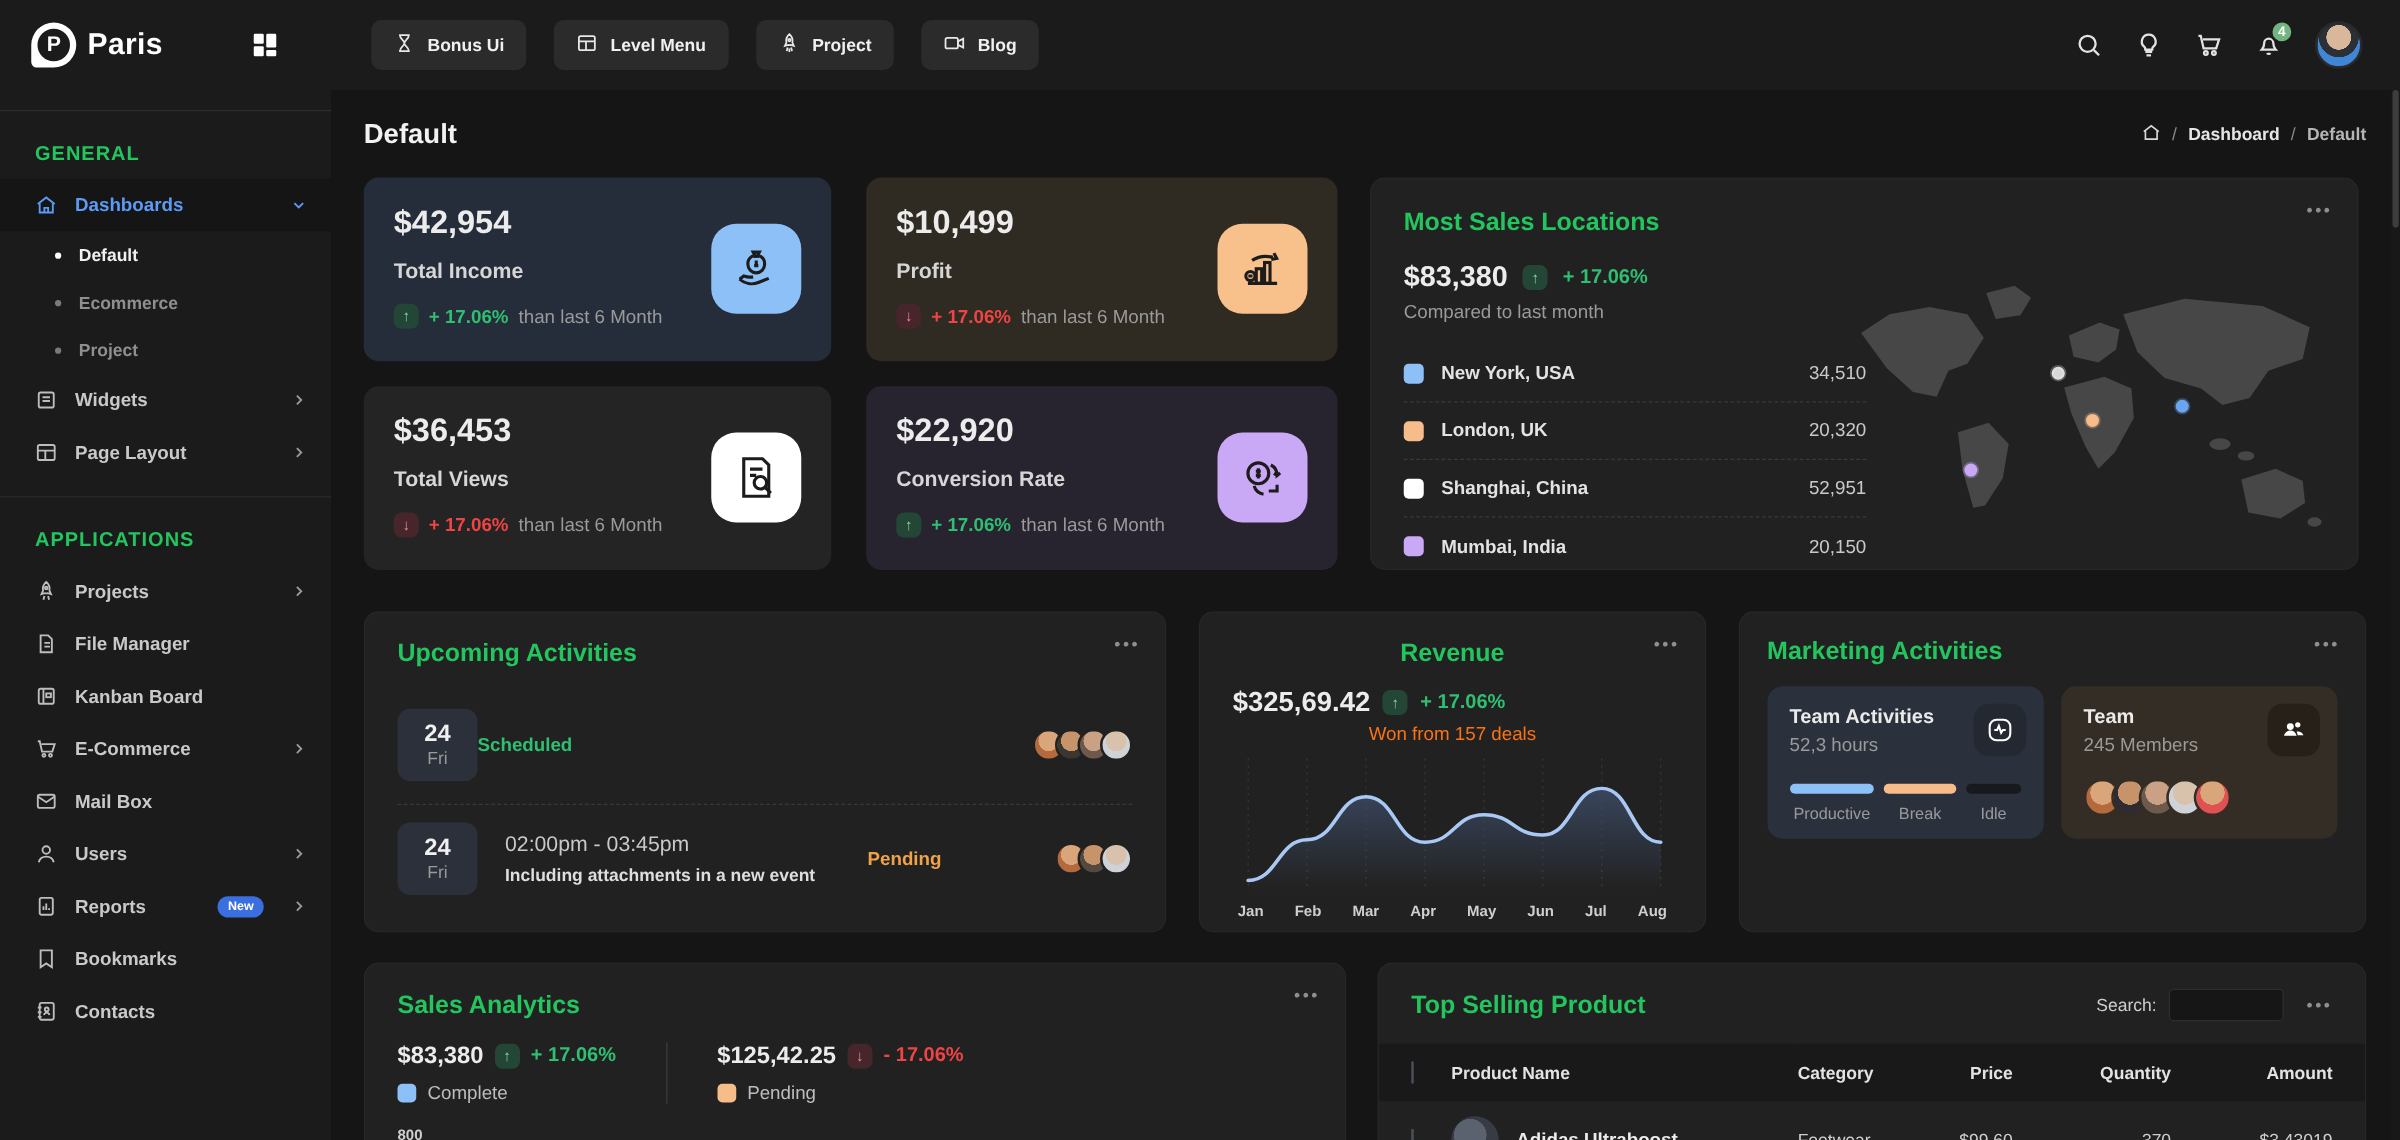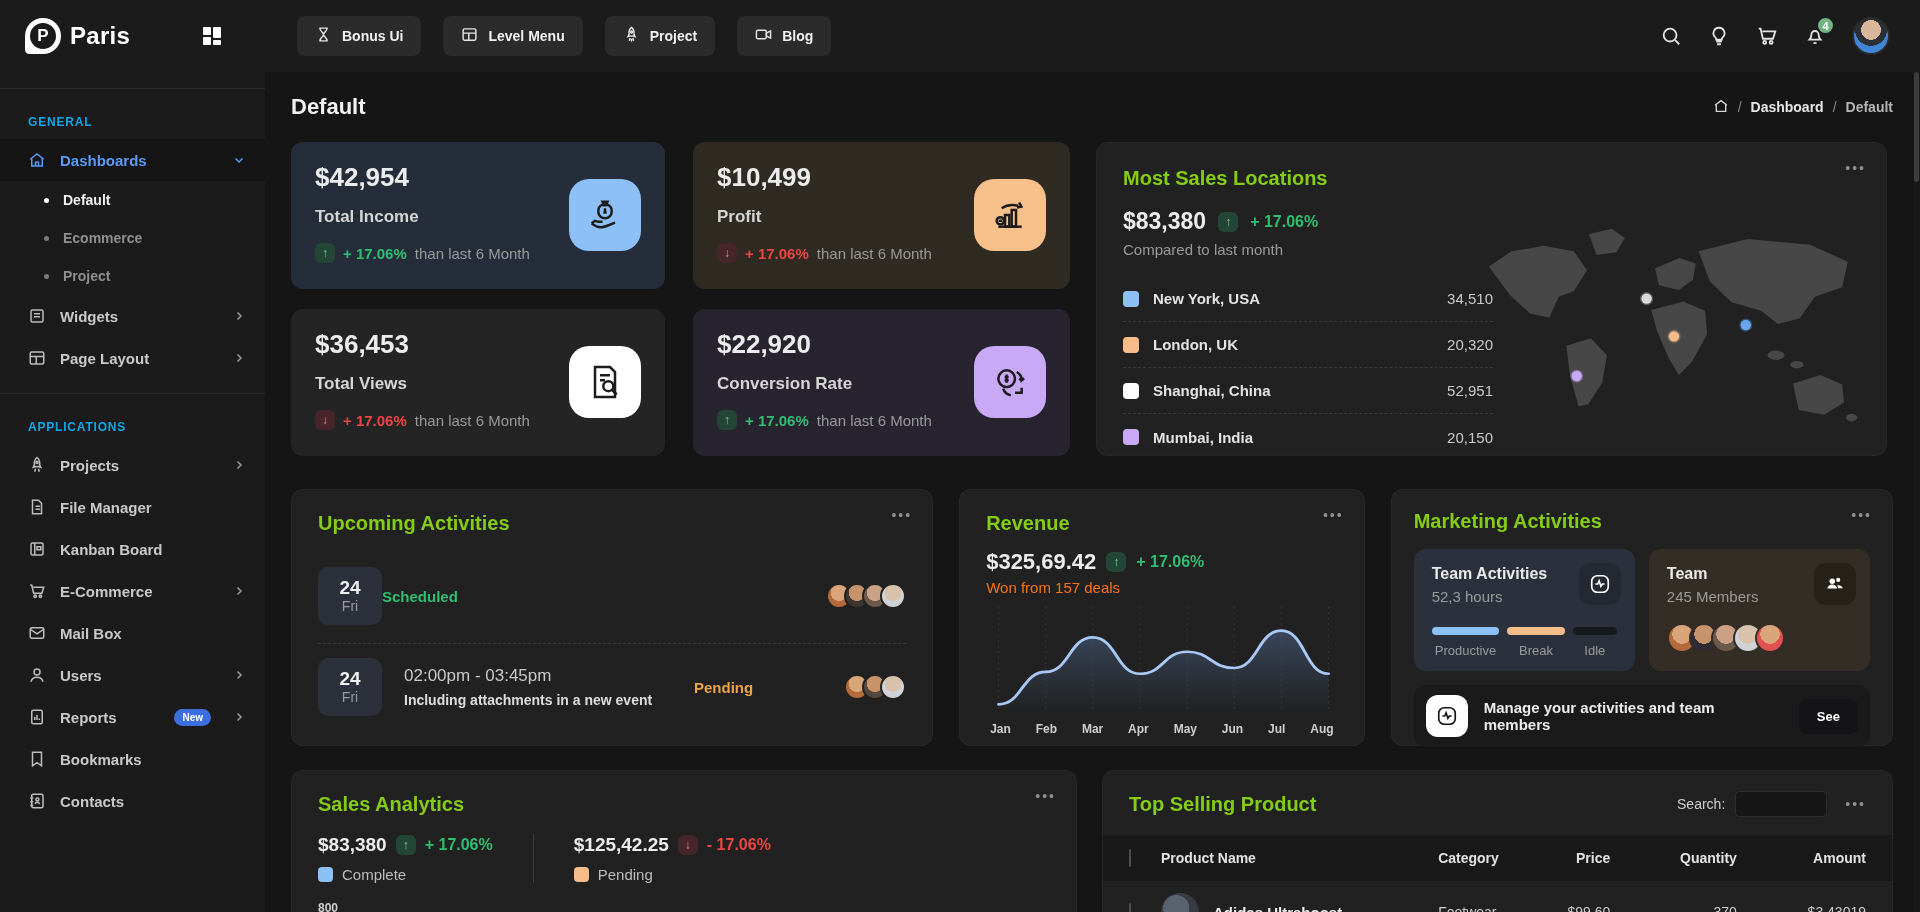--- a/index.html
+++ b/index.html
@@ -26,7 +26,7 @@
   
   aside { position:absolute; top:72px; left:0; width:265px; bottom:0; background:#1b1b1b; padding-top:8px; }
   .side-divider { height:1px; background:#2c2c2c; margin:8px 0 0 0; }
-  .s-section { font-size:12px; font-weight:bold; letter-spacing:.8px; color:#0ea5e9; padding:26px 0 10px 28px; }
+  .s-section { font-size:16px; font-weight:bold; letter-spacing:.8px; color:#22c55e; padding:26px 0 10px 28px; }
   .s-item { display:flex; align-items:center; gap:14px; height:42px; padding:0 20px 0 28px; color:#c9c9c9; font-size:15px; font-weight:600; cursor:pointer; }
   .s-item .s-ico { display:flex; color:#bdbdbd; }
   .s-item .s-lbl { flex:1; }

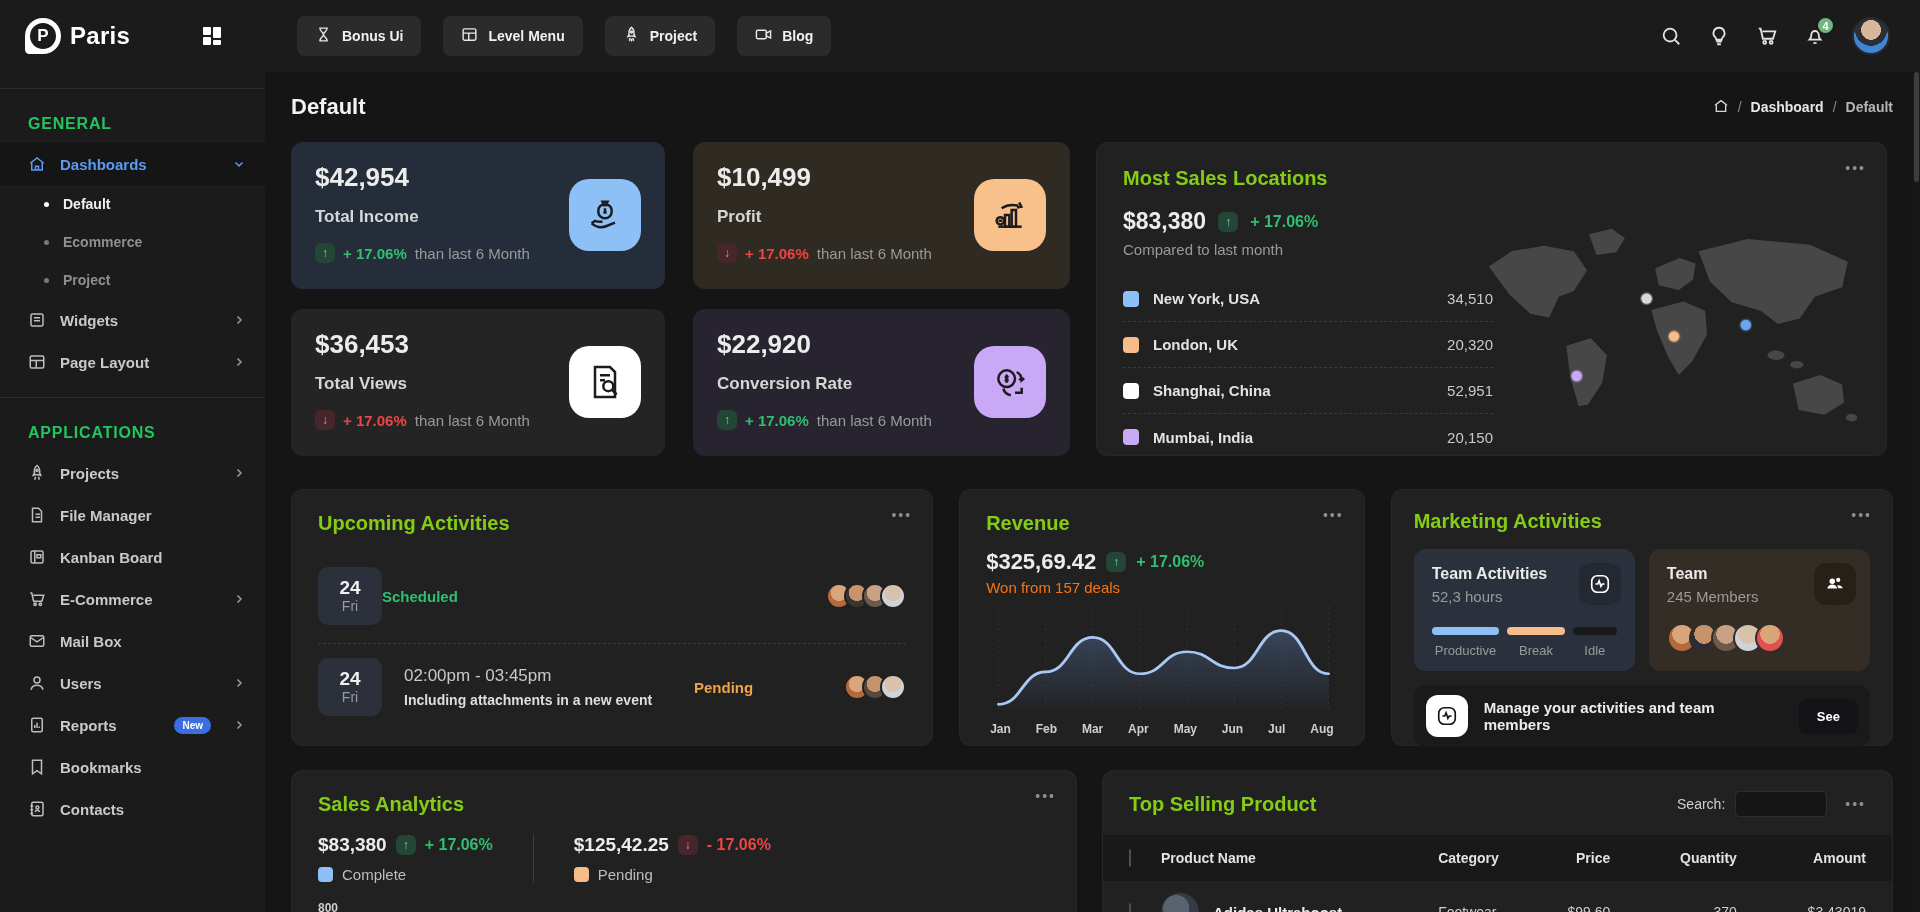--- a/index.html
+++ b/index.html
@@ -54,7 +54,7 @@
   .card { background:#212121; border:1px solid rgba(255,255,255,0.03); border-radius:12px; position:relative; }
   .more { position:absolute; top:18px; right:20px; color:#8f8f8f; letter-spacing:2px; font-size:14px; cursor:pointer; line-height:1; }
   .more::before { content:"•••"; }
-  .card-title { font-size:20px; font-weight:bold; color:#84cc16; }
+  .card-title { font-size:20px; font-weight:bold; color:#22c55e; }
 
   
   .row1 { gap:26px; margin-bottom:33px; }

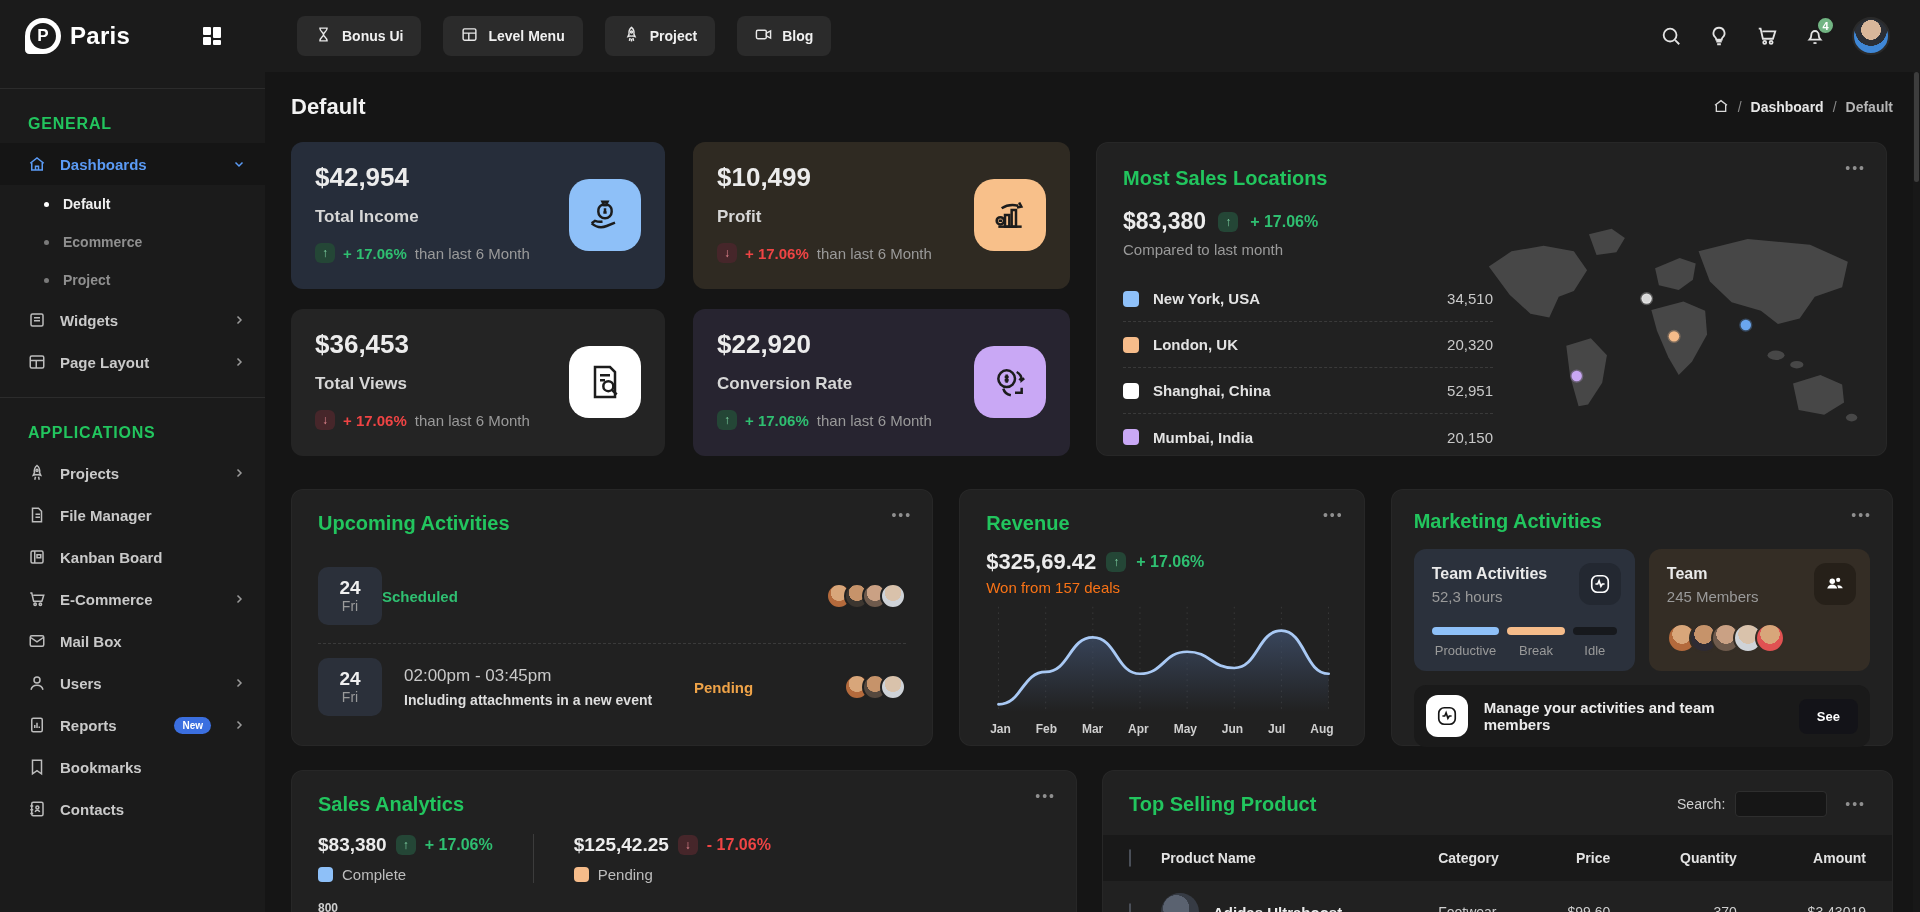--- a/index.html
+++ b/index.html
@@ -108,7 +108,7 @@
   .av { width:26px; height:26px; border-radius:50%; border:2px solid #212121; margin-left:-8px; }
   .av:first-child { margin-left:0; }
 
-  .rev-card { width:406px; height:257px; padding:22px 26px 16px 26px; }
+  .rev-card { width:406px; height:257px; padding:22px 26px 16px 26px;text-align:center; }
   .rev-amount-row { display:flex; align-items:center; gap:10px; margin-top:14px; }
   .rev-amount { font-size:22px; font-weight:bold; color:#ececec; }
   .rev-sub { color:#f97316; font-size:15px; margin-top:4px; }

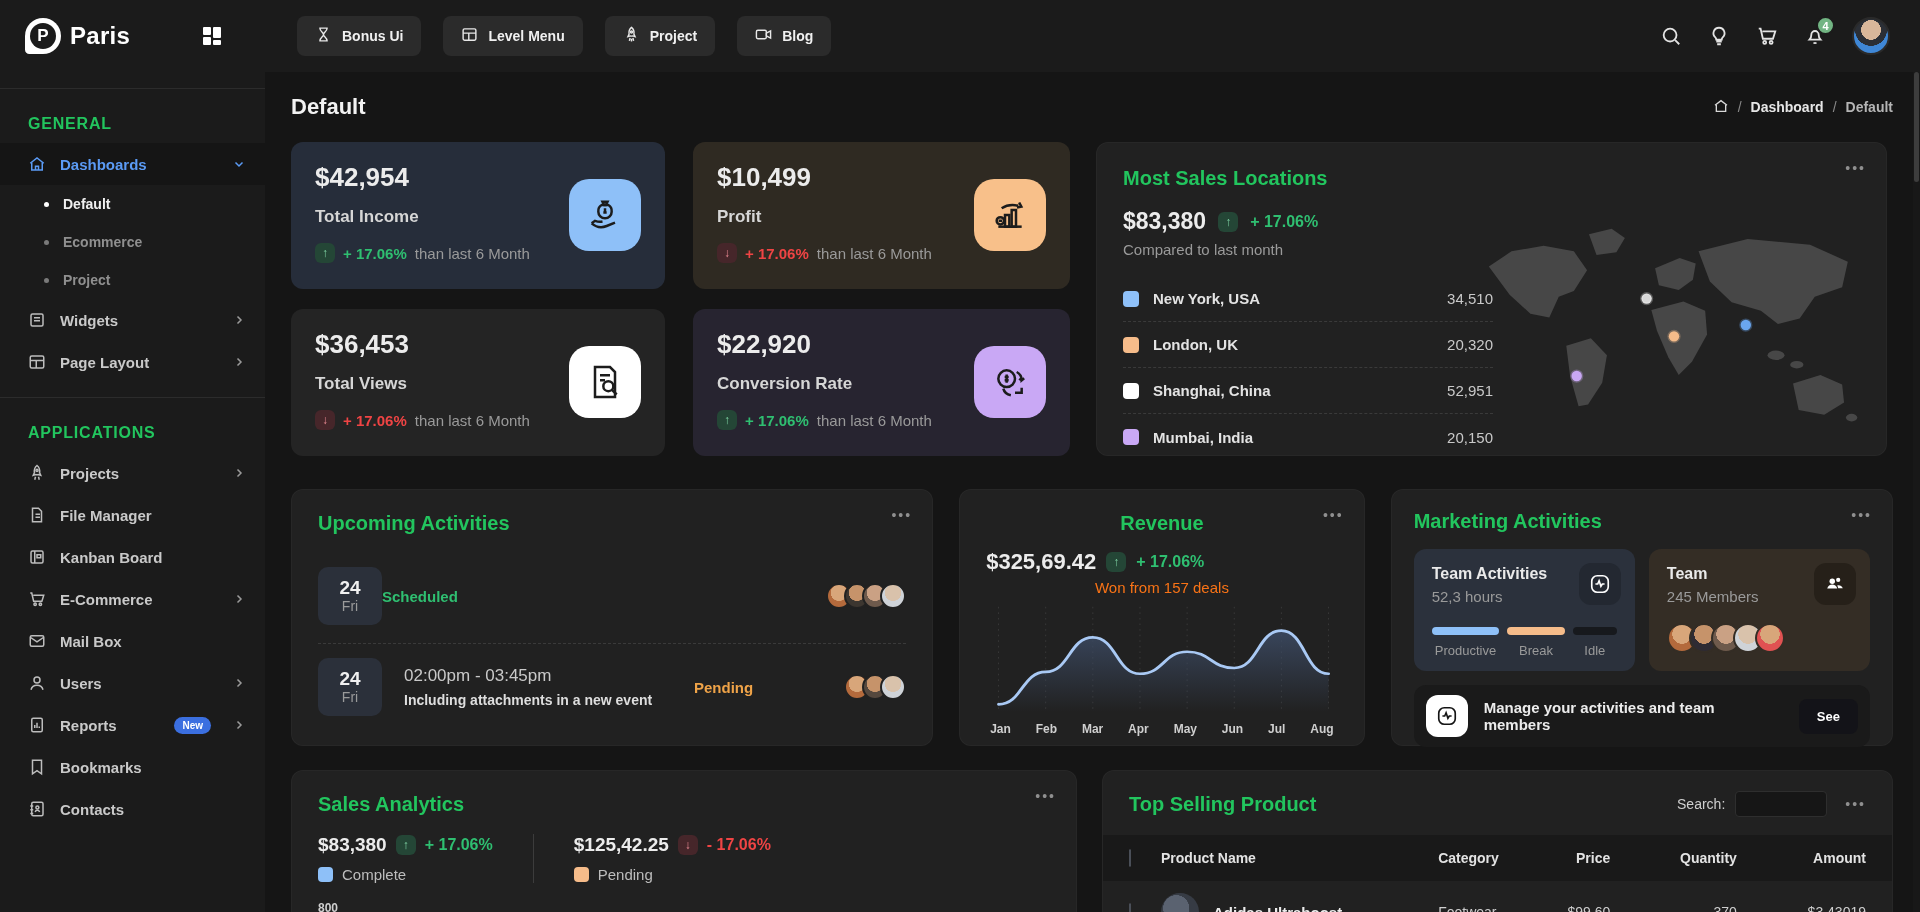--- a/index.html
+++ b/index.html
@@ -699,16 +699,6 @@
             </div>
           </div>
         </div>
-        <div class="mkt-banner">
-          <span class="banner-ico">
-            <svg width="22" height="22" viewBox="0 0 24 24" fill="none" stroke="#141414" stroke-width="1.8">
-                <rect x="3" y="3" width="18" height="18" rx="6"></rect>
-                <path d="M7 12h2.5l1.5-3.5 2 6 1.5-2.5H17"></path>
-              </svg>
-          </span>
-          <span class="banner-text">Manage your activities and team members</span>
-          <button class="see-btn">See</button>
-        </div>
       </div>
     </section>
 

